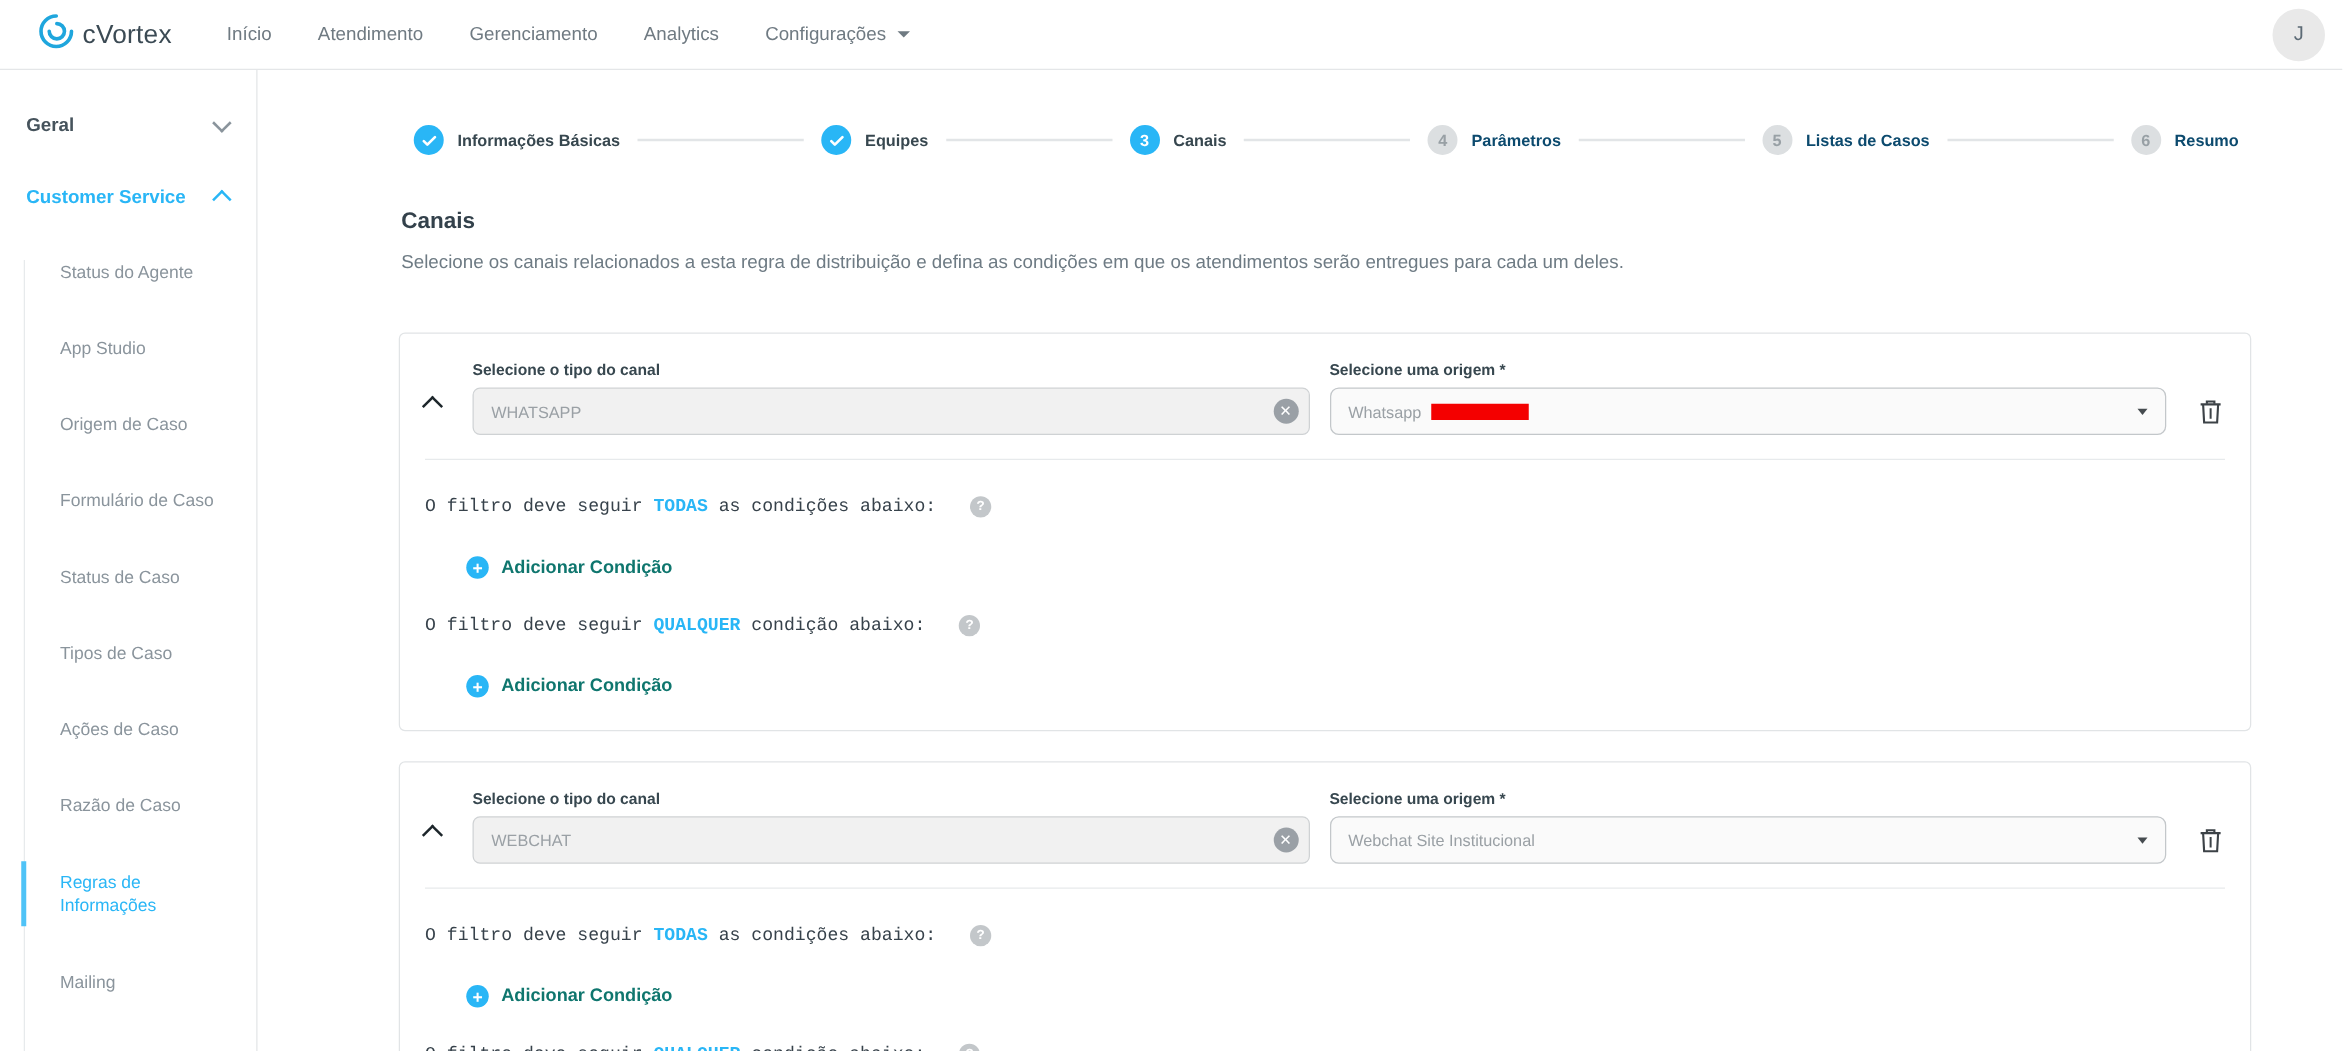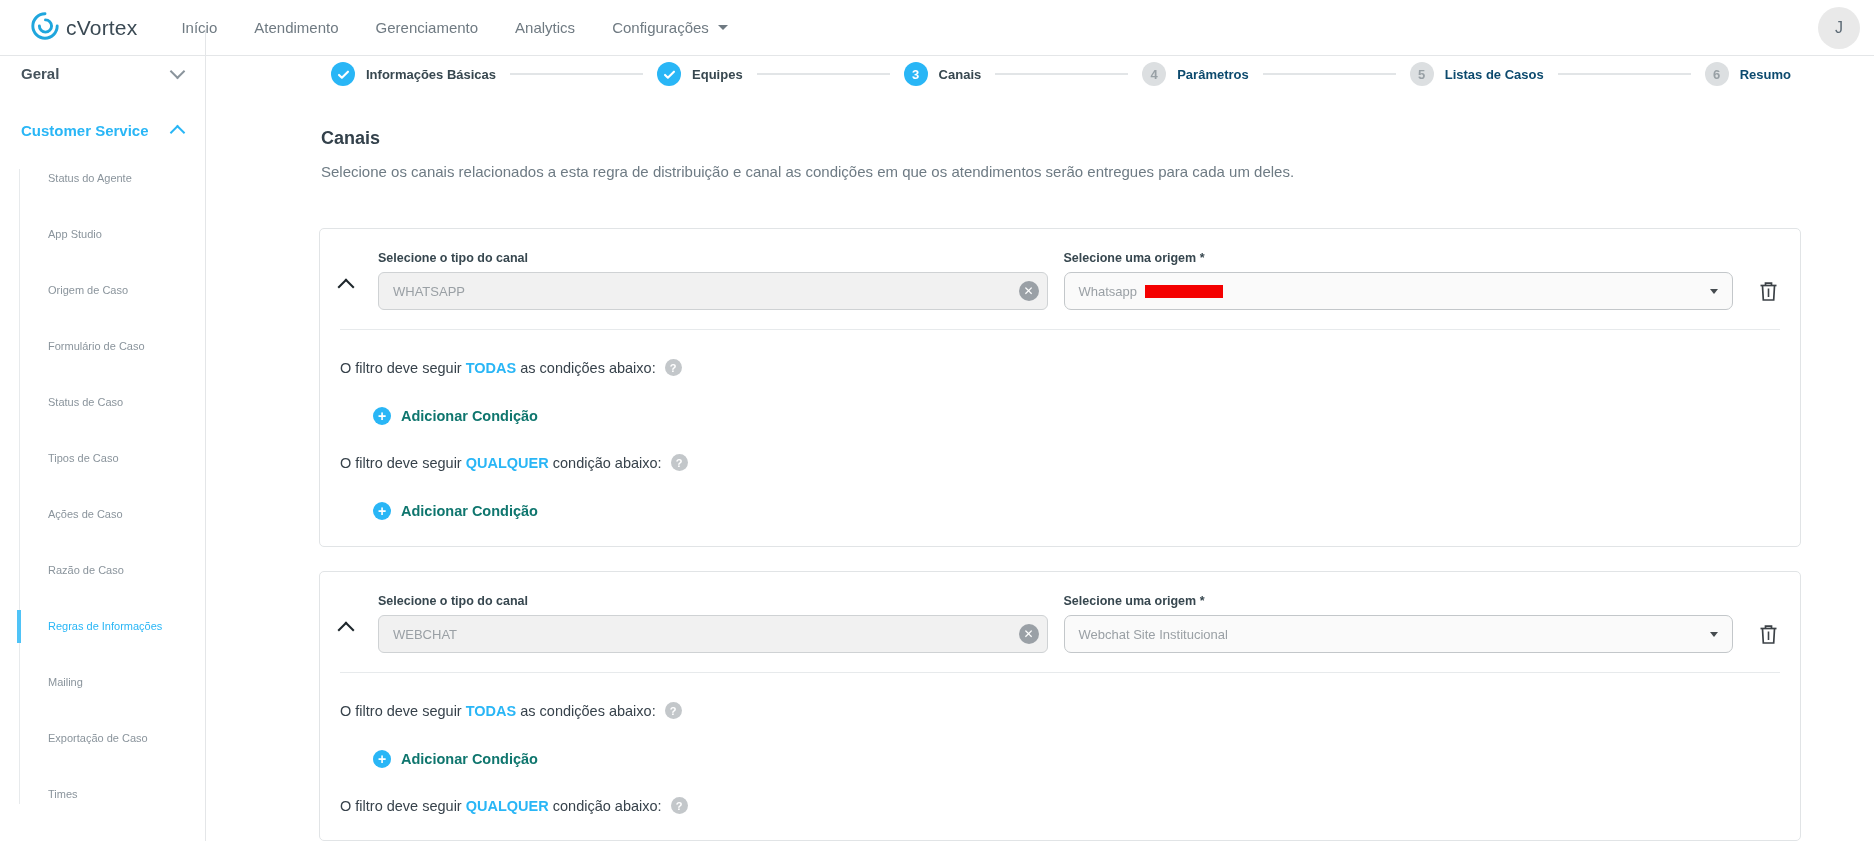--- a/index.html
+++ b/index.html
@@ -21,7 +21,7 @@
     align-items:center; justify-content:center; cursor:pointer; }
 
   
-  .shell { display:flex; height:785px;align-items:flex-end; }
+  .shell { display:flex; height:785px; }
   .sidebar { width:206px; border-right:1px solid #e4e6e8; padding:36px 10px 0 21px;
     flex-shrink:0; }
   .main { flex:1; padding:44px 72px 0 113px; overflow:hidden; }

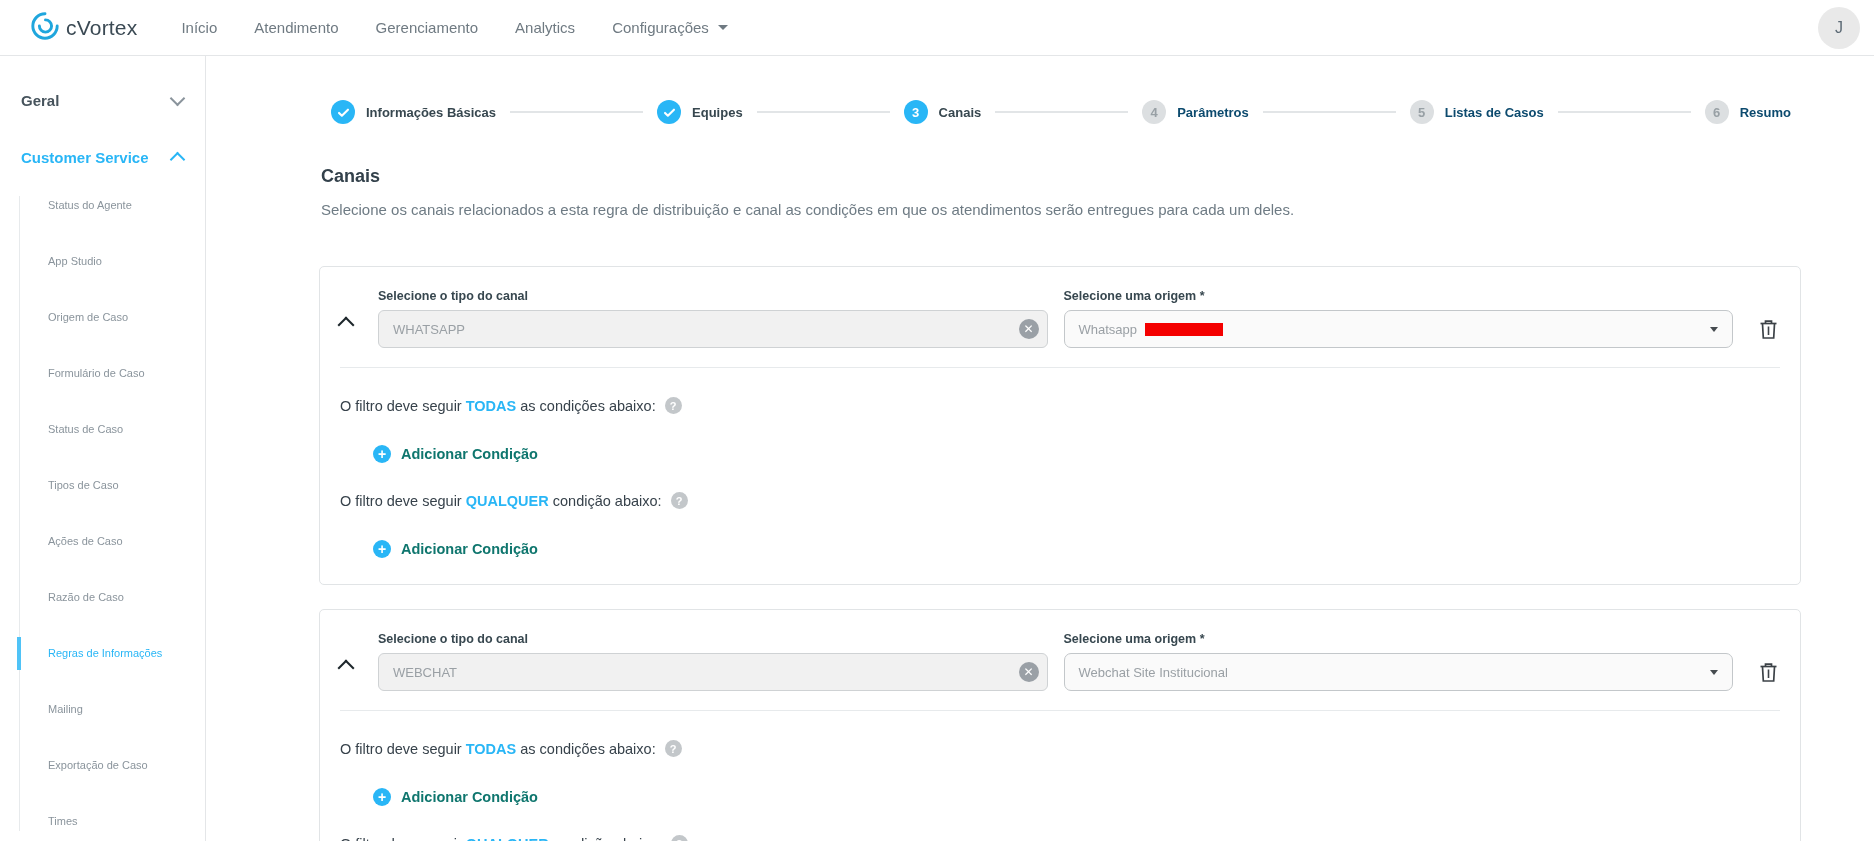--- a/index.html
+++ b/index.html
@@ -37,8 +37,8 @@
   .chev.up { transform:rotate(-135deg); margin-top:4px; border-color:#29b6f6; }
   .side-list { list-style:none; margin:30px 0 0 -2px; border-left:1px solid #e7eaec;
     padding-left:28px; }
-  .side-item { position:relative; font-size:11px; line-height:19px; color:#8a949c;
-    margin-bottom:37px; cursor:pointer; max-width:140px; }
+  .side-item { position:relative; font-size:14px; line-height:19px; color:#8a949c;
+    margin-bottom:37px; cursor:pointer; max-width:140px;margin-top:42px; }
   .side-item.active { color:#29b6f6; }
   .side-item.active::before { content:""; position:absolute; left:-31px; top:-7px;
     bottom:-7px; width:4px; background:#4fc3f7; }

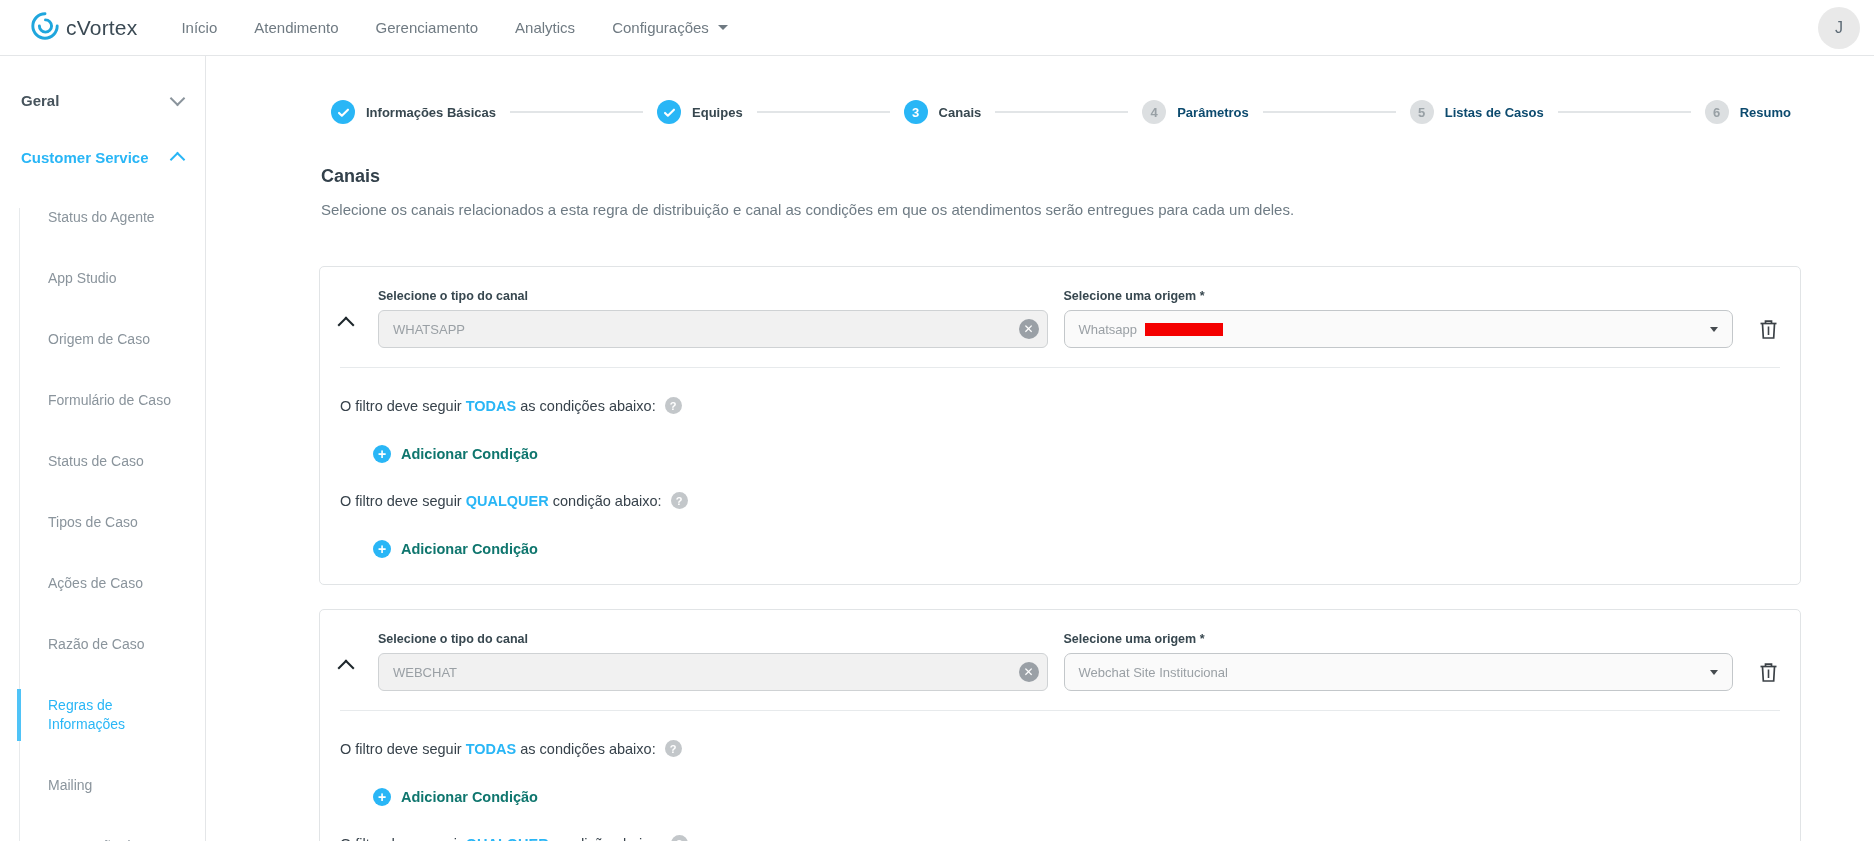--- a/index.html
+++ b/index.html
@@ -200,7 +200,7 @@
     </div>
 
     <h1 class="page-title">Canais</h1>
-    <p class="page-desc">Selecione os canais relacionados a esta regra de distribuição e canal as condições em que os atendimentos serão entregues para cada um deles.</p>
+    <p class="page-desc">Selecione os canais relacionados a esta regra de distribuição e defina as condições em que os atendimentos serão entregues para cada um deles.</p>
 
     <section class="card">
       <div class="fields-row">

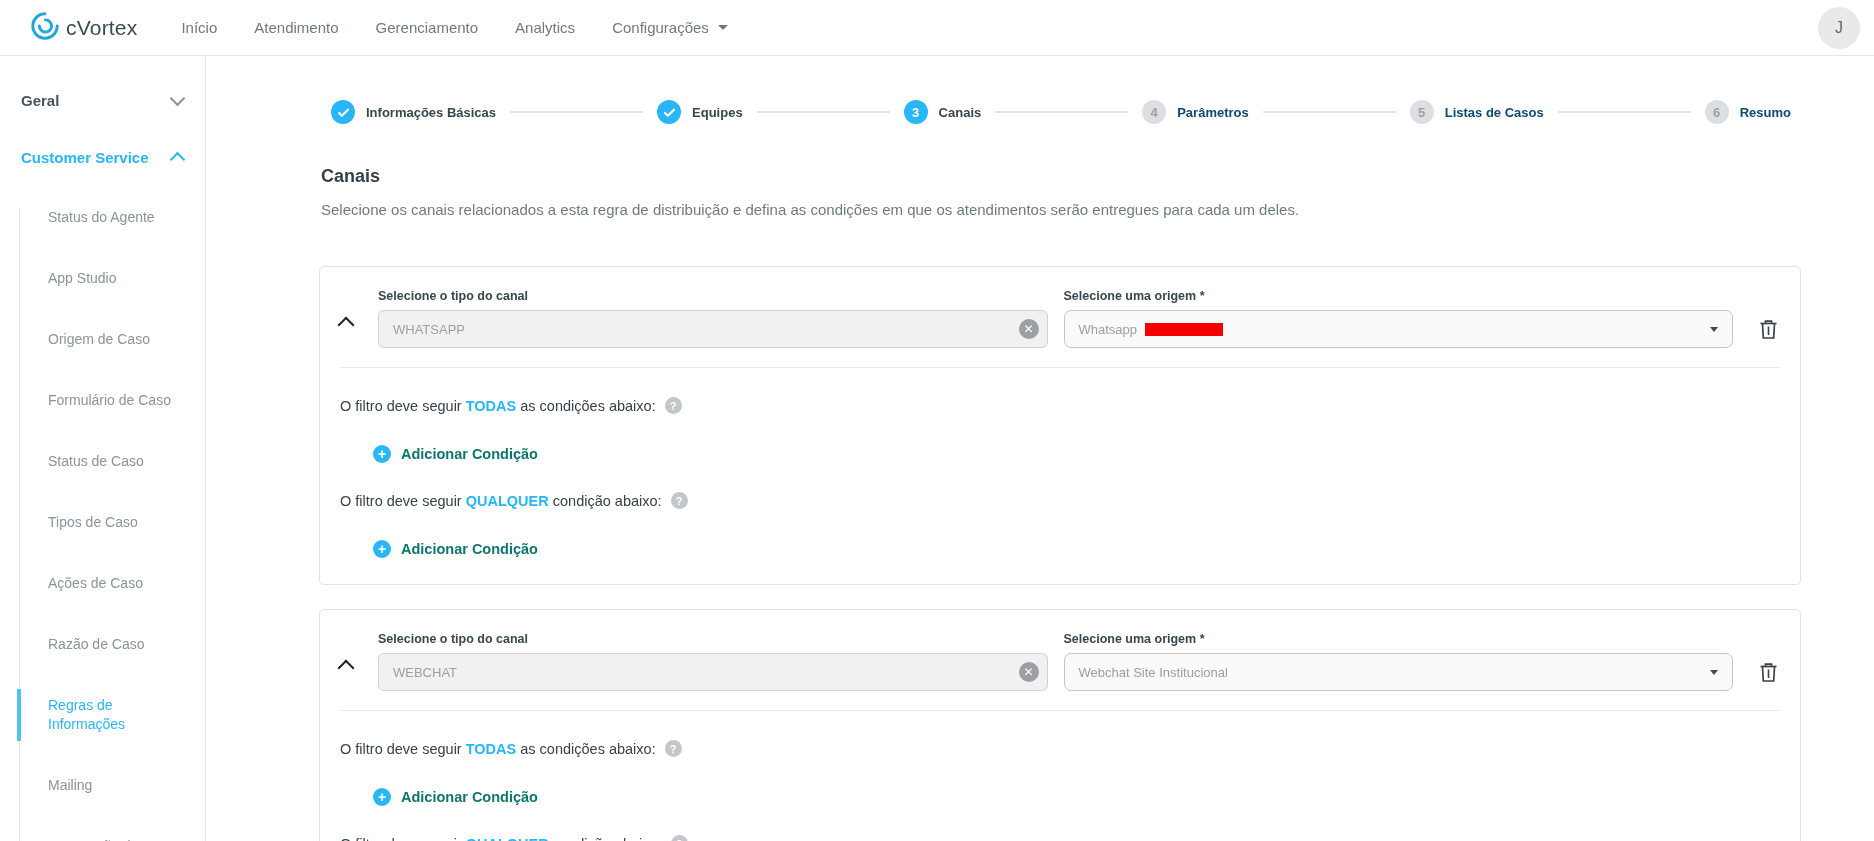--- a/index.html
+++ b/index.html
@@ -91,8 +91,8 @@
     flex-shrink:0; }
   .card-divider { border:none; border-top:1px solid #e7eaec; margin:19px 0 0 0; }
 
-  .filter-line { display:flex; align-items:center; gap:9px; margin-top:29px;
-    font-size:14.5px; color:#37424b; font-weight:500; }
+  .filter-line { display:flex; align-items:center; gap:27px; margin-top:29px;
+    font-size:14.5px; color:#37424b; font-weight:500;font-family:Liberation Mono, monospace; }
   .filter-keyword { color:#29b6f6; font-weight:bold; }
   .help-icon { width:17px; height:17px; border-radius:50%; background:#c3c7ca;
     color:#fff; font-size:11px; font-weight:bold; display:flex; align-items:center;

